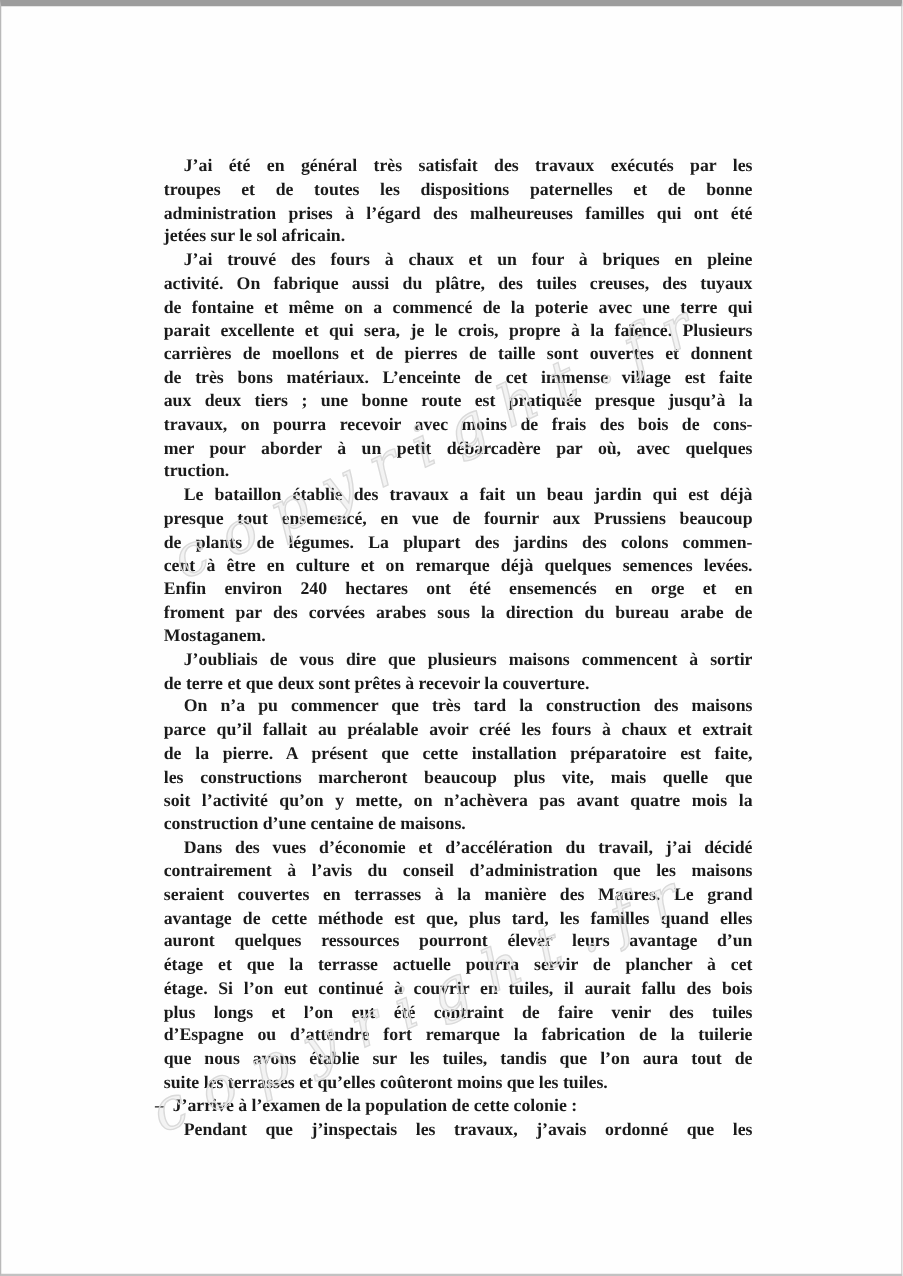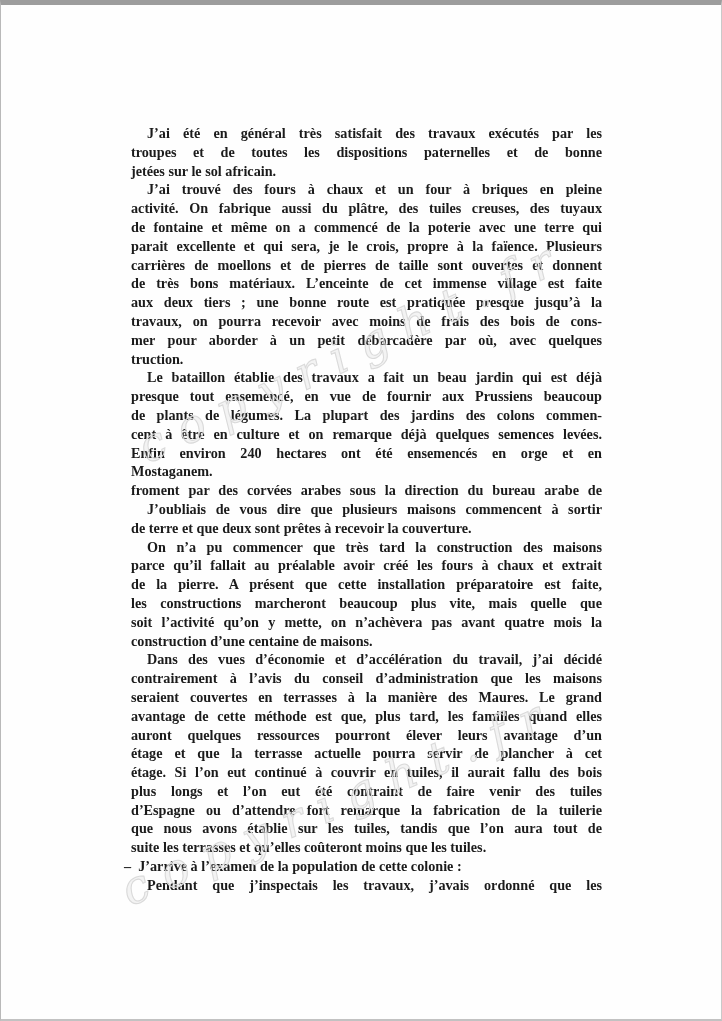--- a/index.html
+++ b/index.html
@@ -78,6 +78,7 @@
       <div class="para">
         <div class="line indent">J’ai été en général très satisfait des travaux exécutés par les</div>
         <div class="line">troupes et de toutes les dispositions paternelles et de bonne</div>
+        <div class="line">administration prises à l’égard des malheureuses familles qui ont été</div>
         <div class="line endline">jetées sur le sol africain.</div>
       </div>
       <div class="para">

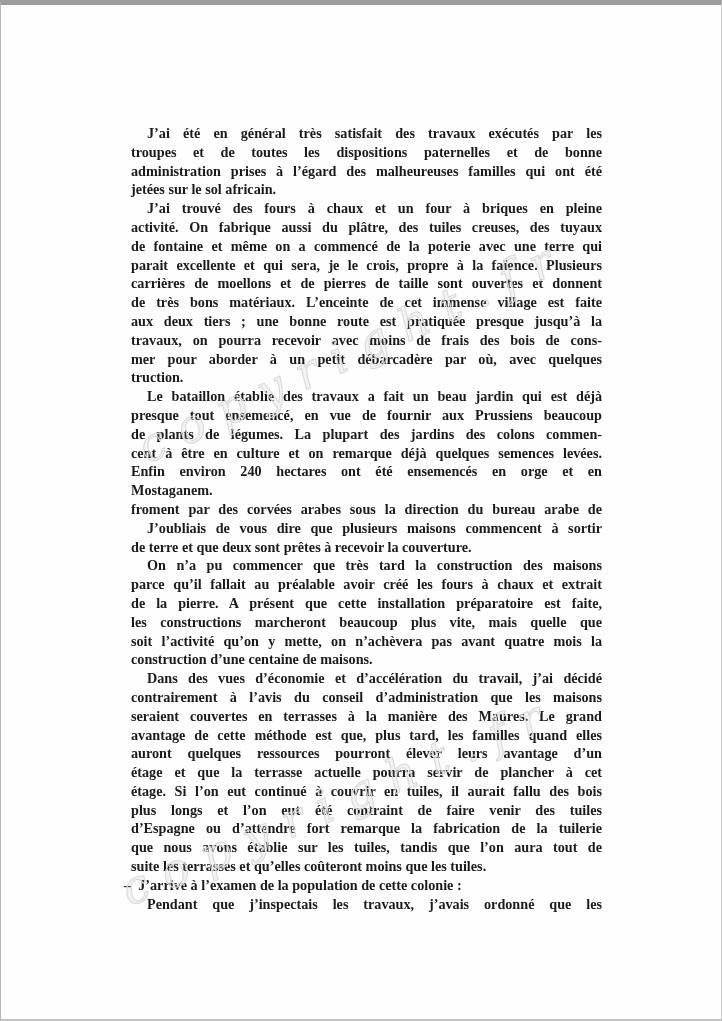--- a/index.html
+++ b/index.html
@@ -99,8 +99,8 @@
         <div class="line">de plants de légumes. La plupart des jardins des colons commen-</div>
         <div class="line">cent à être en culture et on remarque déjà quelques semences levées.</div>
         <div class="line">Enfin environ 240 hectares ont été ensemencés en orge et en</div>
+        <div class="line">froment par des corvées arabes sous la direction du bureau arabe de</div>
         <div class="line endline">Mostaganem.</div>
-        <div class="line">froment par des corvées arabes sous la direction du bureau arabe de</div>
       </div>
       <div class="para">
         <div class="line indent">J’oubliais de vous dire que plusieurs maisons commencent à sortir</div>

